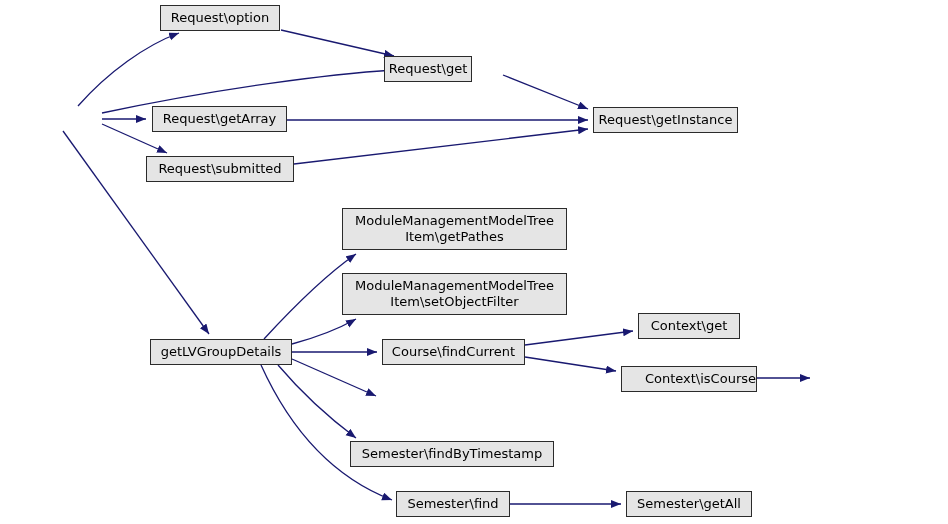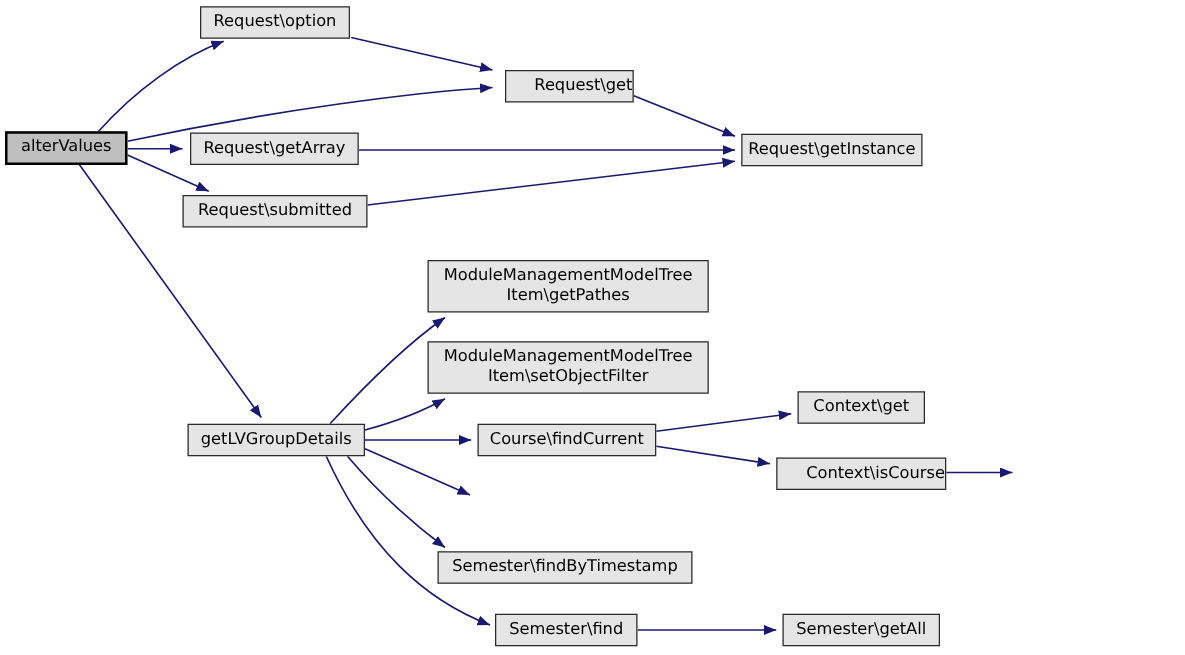--- a/index.html
+++ b/index.html
@@ -84,7 +84,7 @@
     <span>Request\option</span>
   </div>
 
-  <div class="node" style="left:404px; top:56px; width:103px; height:26px;align-items:flex-end;">
+  <div class="node" style="left:384px; top:56px; width:88px; height:26px;">
     <span>Request\get</span>
   </div>
 

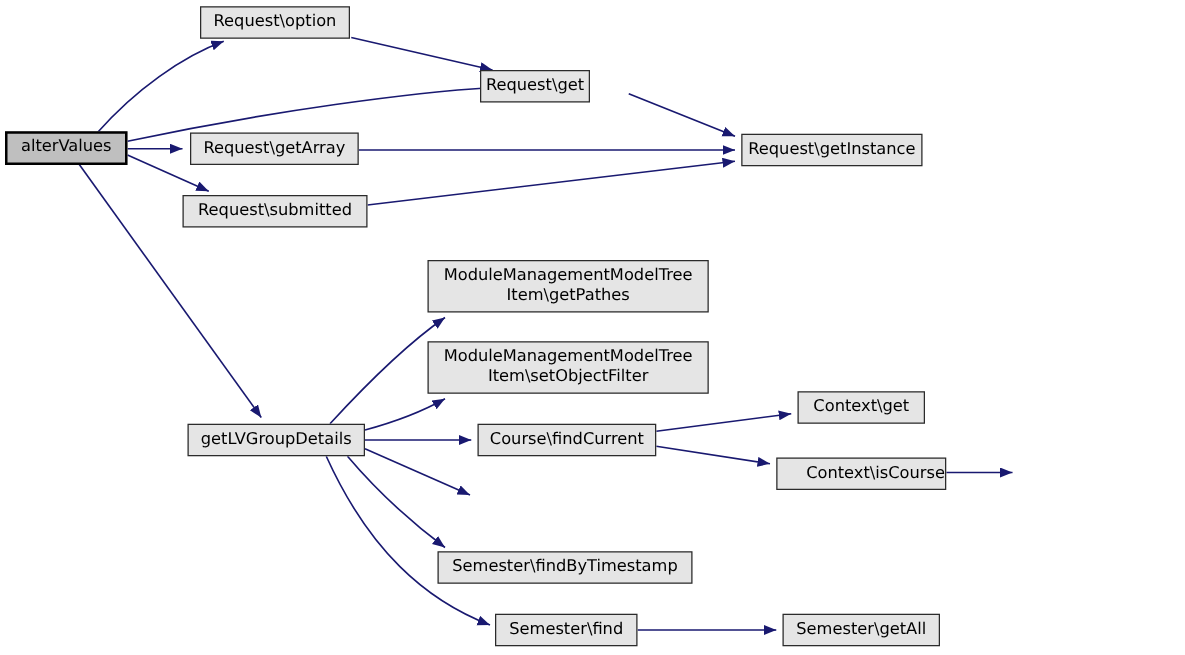--- a/index.html
+++ b/index.html
@@ -76,9 +76,6 @@
     </g>
   </svg>
 
-  <div class="node highlight" style="left:4px; top:105px; width:98px; height:27px;">
-    <span>alterValues</span>
-  </div>
 
   <div class="node" style="left:160px; top:5px; width:120px; height:26px;">
     <span>Request\option</span>

